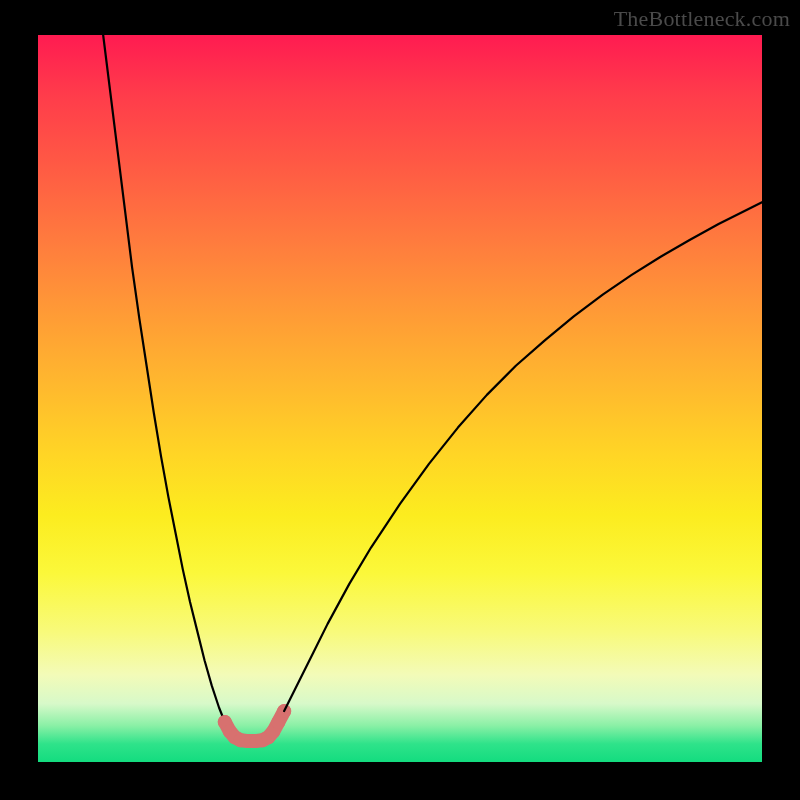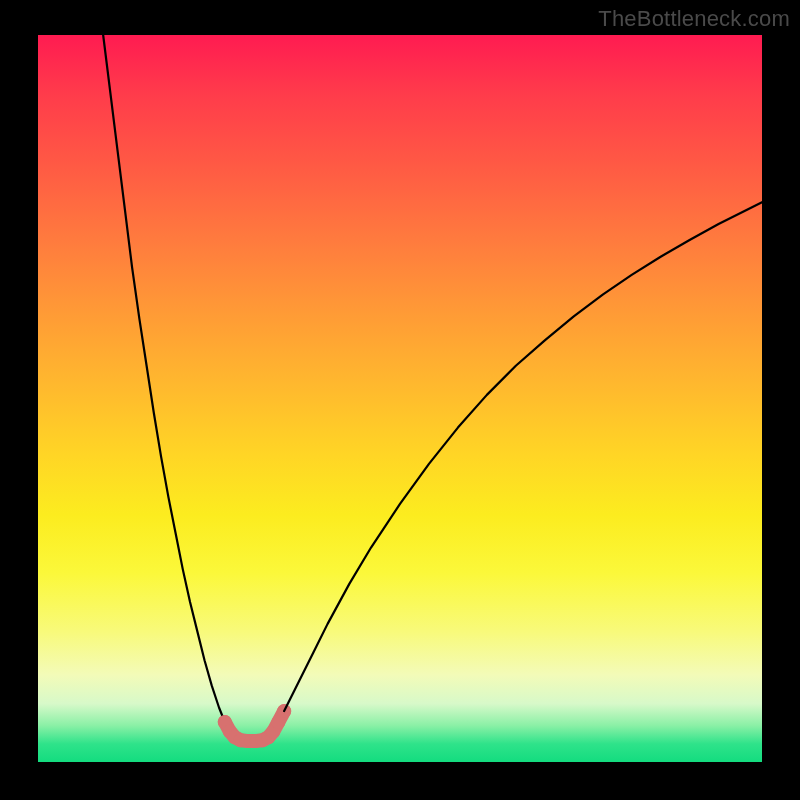--- a/index.html
+++ b/index.html
@@ -18,6 +18,7 @@
     width: 800px;
     height: 800px;
     background: #000;
+    font-family: Liberation Serif, serif;
   }
   .plot-area {
     position: absolute;

